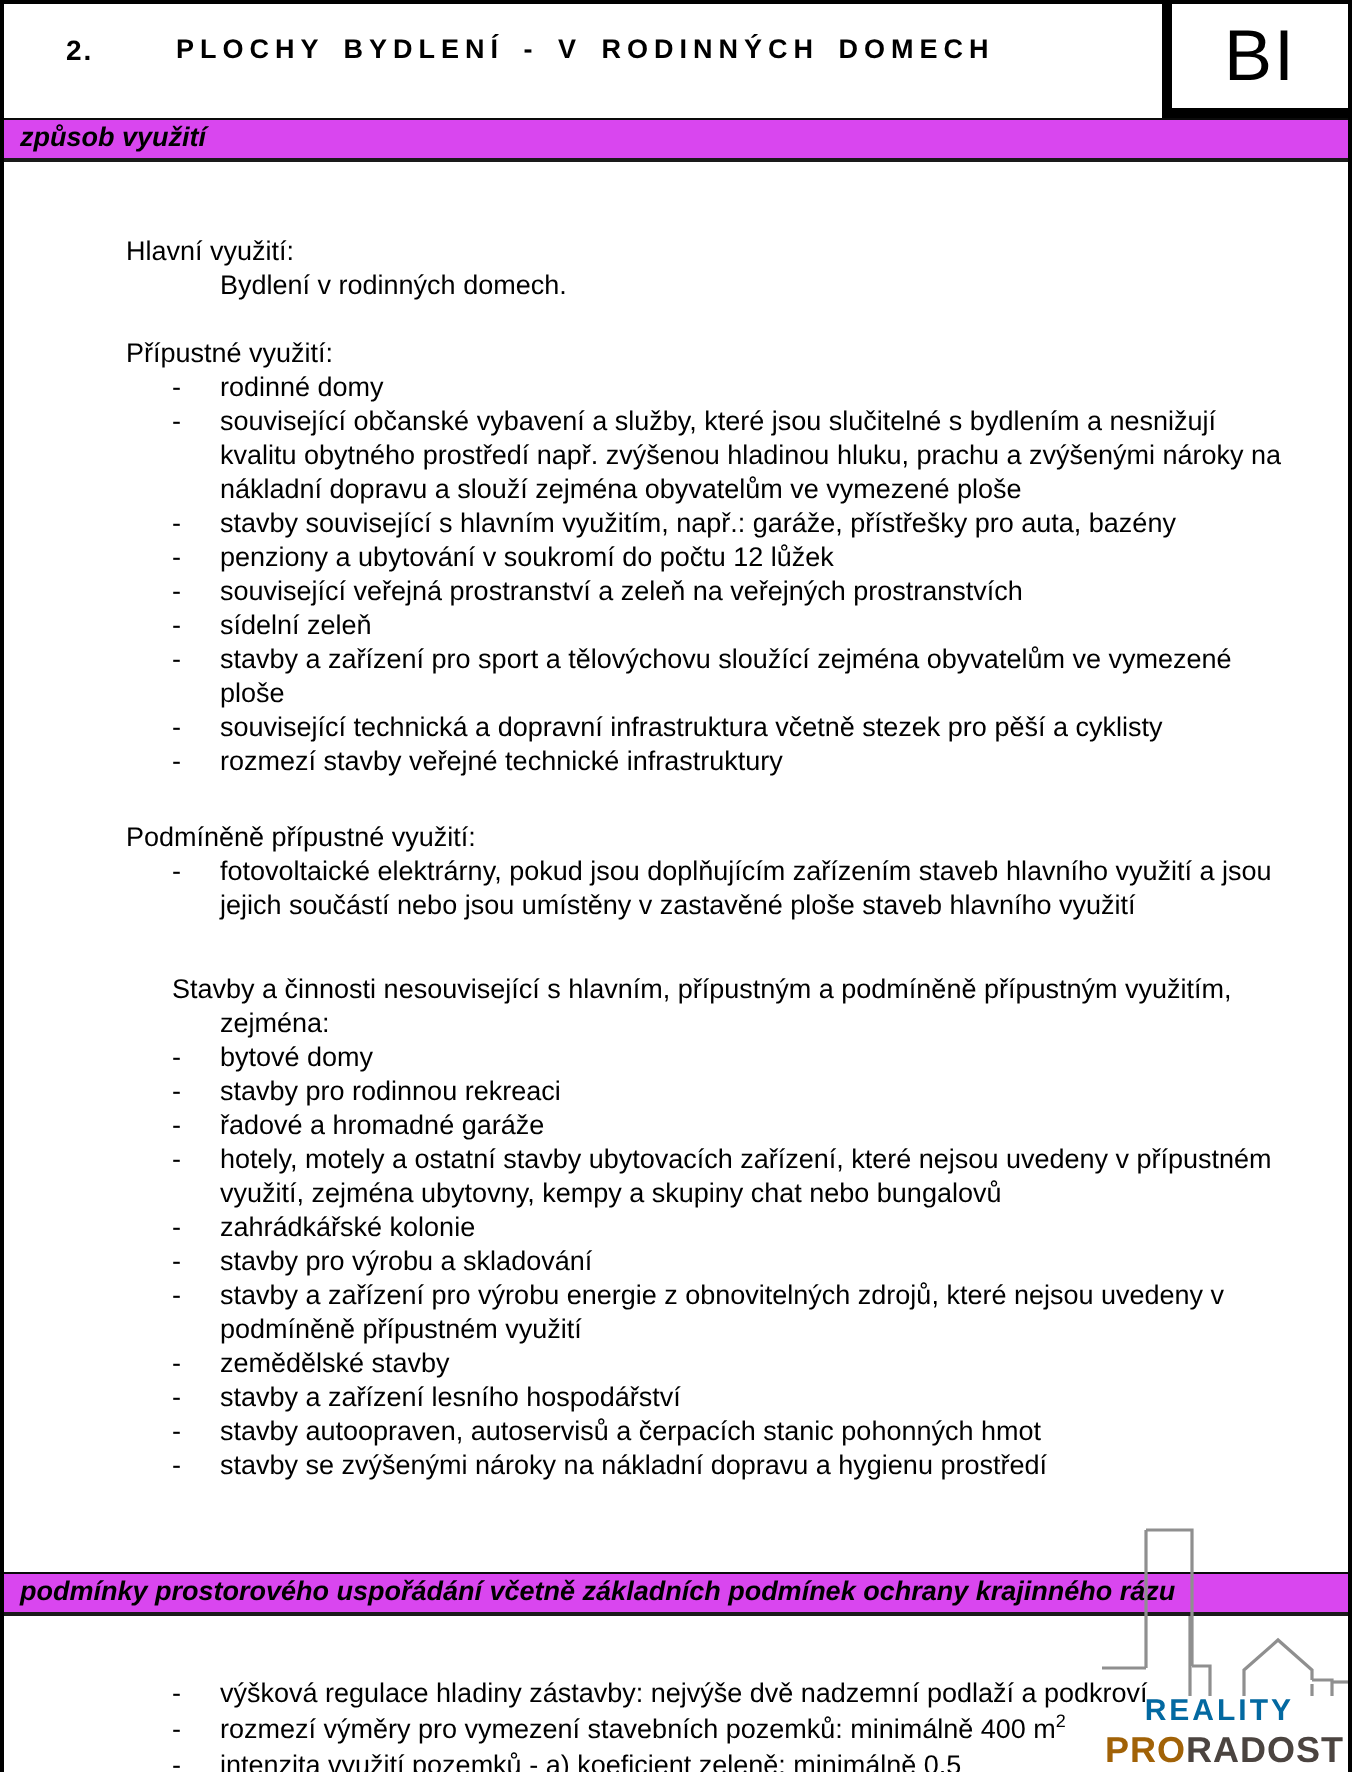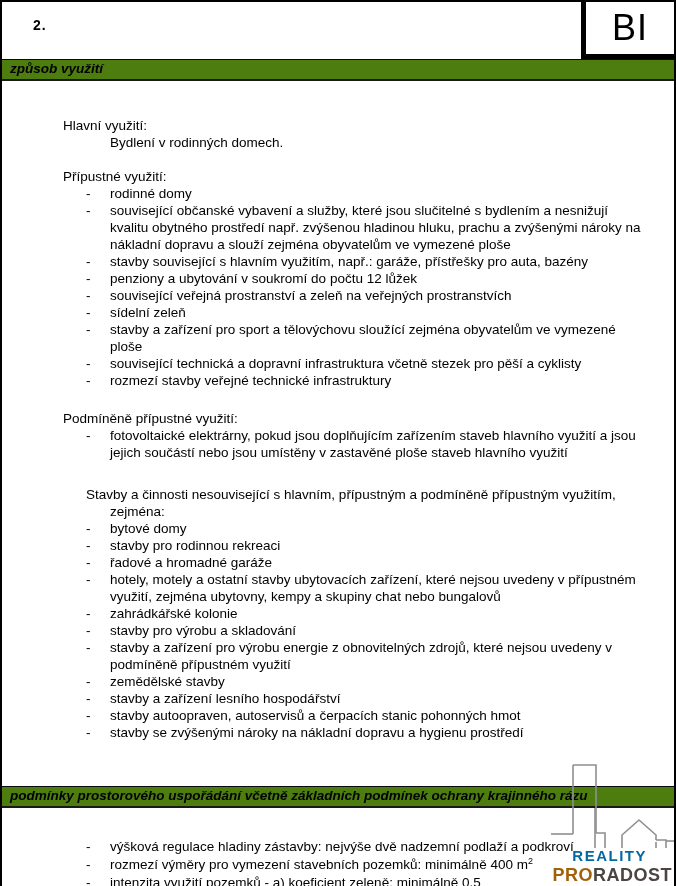--- a/index.html
+++ b/index.html
@@ -98,6 +98,7 @@
 
   <div class="hdr">
     <span class="hdr-num">2.</span>
+    <span class="hdr-title">PLOCHY BYDLENÍ - V RODINNÝCH DOMECH</span>
     <div class="bi-box">
       <span>BI</span>
     </div>

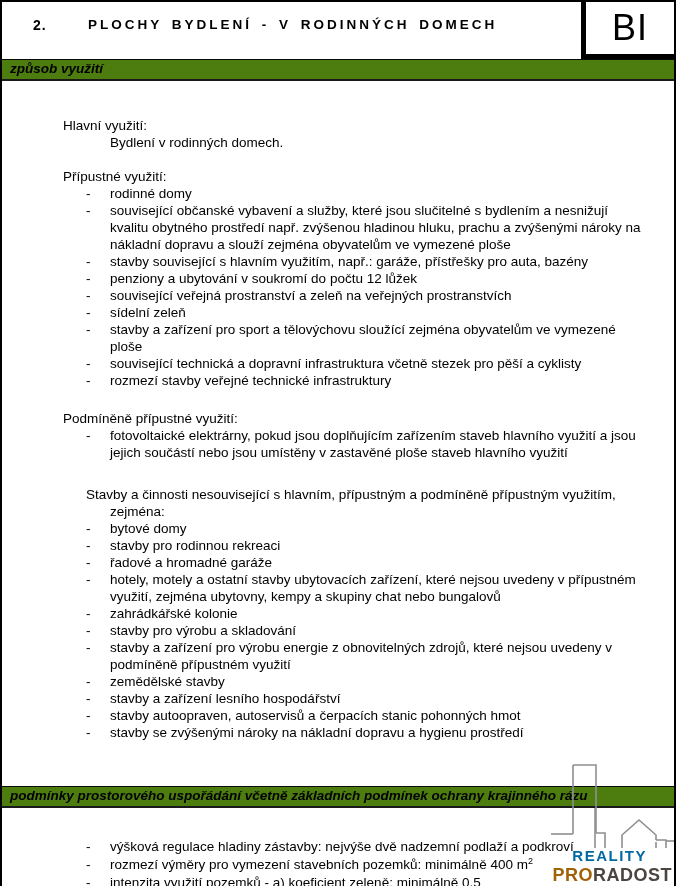--- a/index.html
+++ b/index.html
@@ -38,7 +38,7 @@
   
   .bar{
     box-sizing:border-box;height:22px;
-    background:#4d7c0f;
+    background:#d946ef;
     border-top:1px solid #0a0a0a;
     border-bottom:2px solid #1a1a1a;
     font-size:13.5px;font-weight:bold;font-style:italic;

